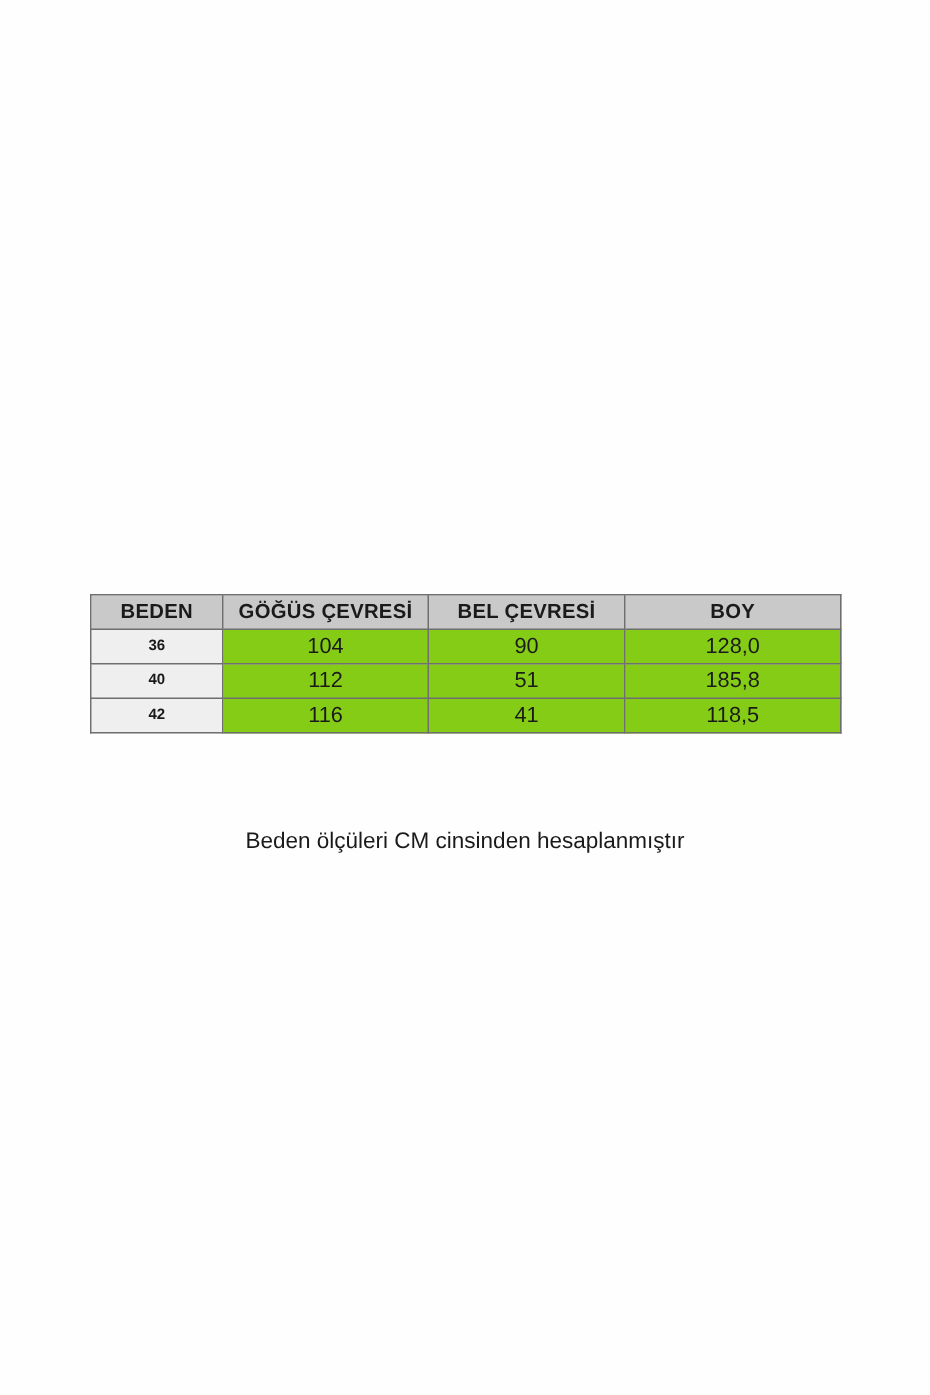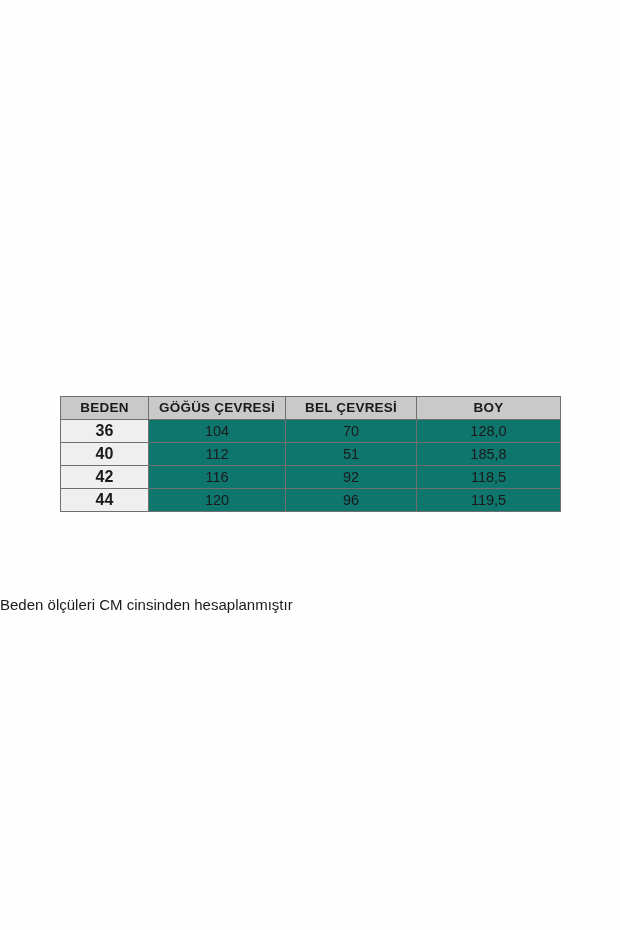--- a/index.html
+++ b/index.html
@@ -52,7 +52,7 @@
   table.size-table tbody td.size-cell {
     background: #efefef;
     font-weight: bold;
-    font-size: 16px;
+    font-size: 10px;
   }
   table.size-table tbody td {
     background: #0f766e;

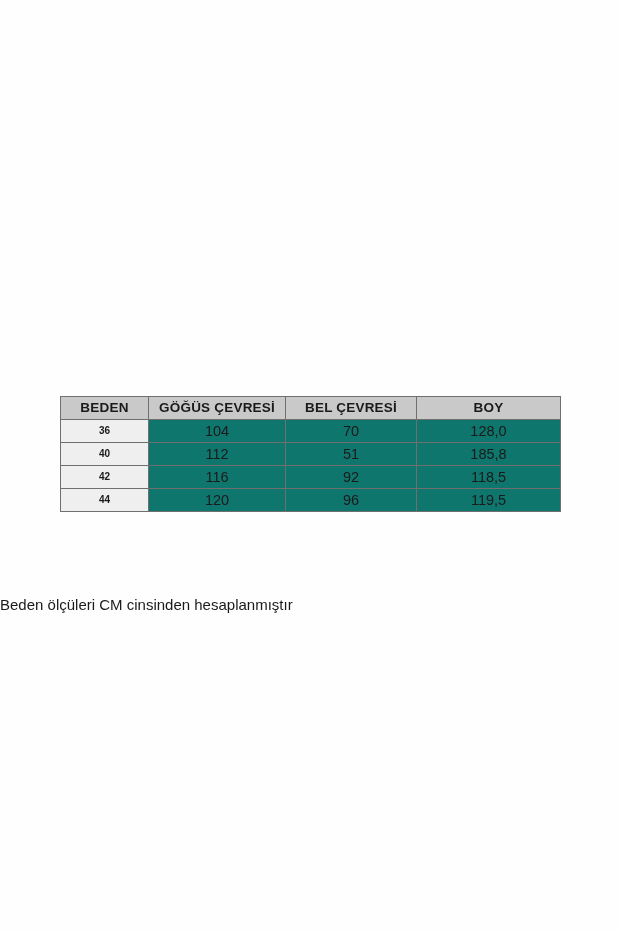--- a/index.html
+++ b/index.html
@@ -55,7 +55,7 @@
     font-size: 10px;
   }
   table.size-table tbody td {
-    background: #0f766e;
+    background: #84cc16;
     font-weight: normal;
   }
   col.c-beden { width: 88px; }

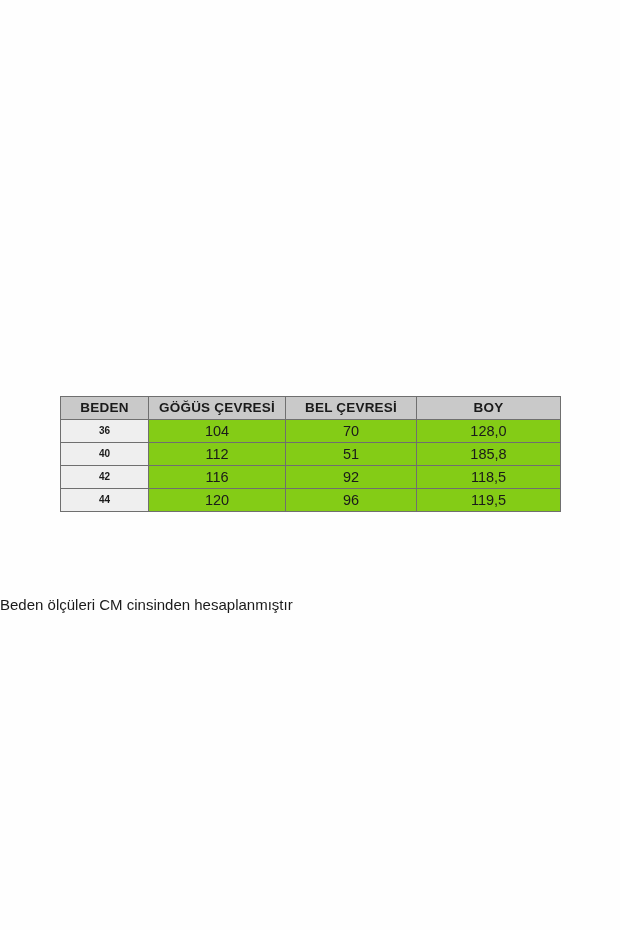--- a/index.html
+++ b/index.html
@@ -99,7 +99,7 @@
         <tr>
           <td class="size-cell">36</td>
           <td>104</td>
-          <td>70</td>
+          <td>90</td>
           <td>128,0</td>
         </tr>
         <tr>

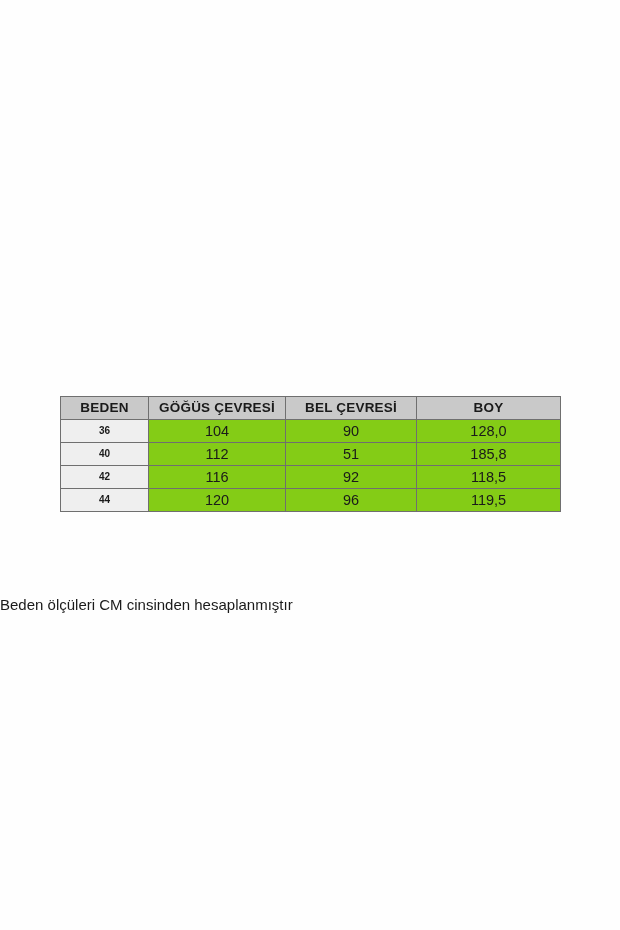--- a/index.html
+++ b/index.html
@@ -111,7 +111,7 @@
         <tr>
           <td class="size-cell">42</td>
           <td>116</td>
-          <td>92</td>
+          <td>41</td>
           <td>118,5</td>
         </tr>
         <tr>

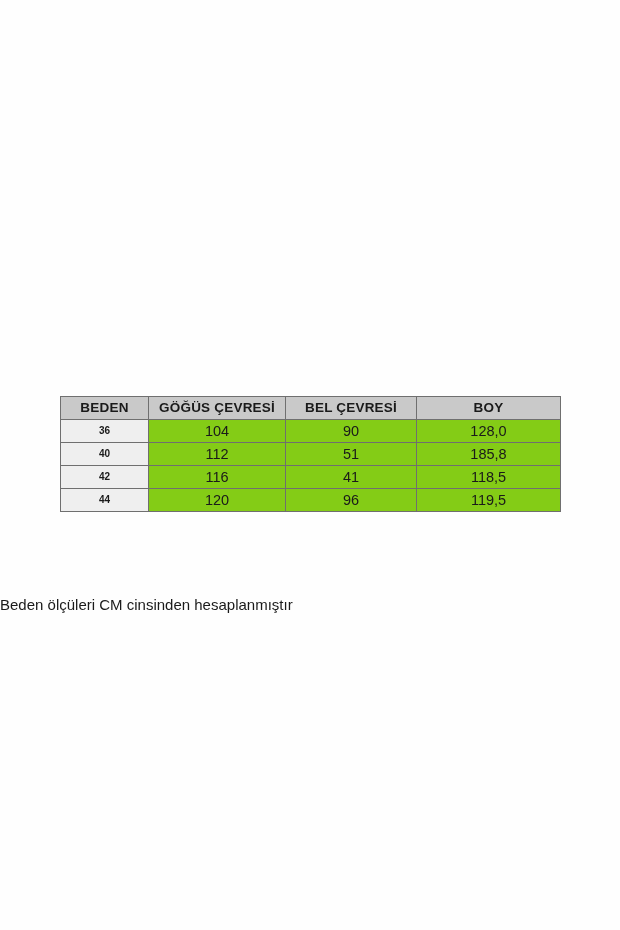--- a/index.html
+++ b/index.html
@@ -114,12 +114,6 @@
           <td>41</td>
           <td>118,5</td>
         </tr>
-        <tr>
-          <td class="size-cell">44</td>
-          <td>120</td>
-          <td>96</td>
-          <td>119,5</td>
-        </tr>
       </tbody>
     </table>
   </div>

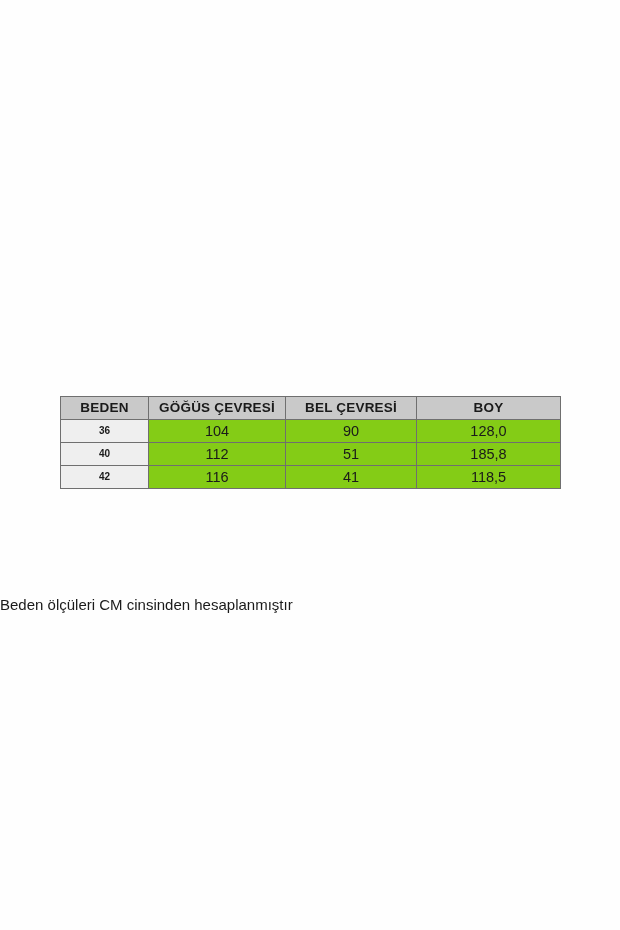--- a/index.html
+++ b/index.html
@@ -68,10 +68,10 @@
     left: 0;
     top: 552px;
     width: 620px;
+    text-align: center;
     font-size: 15px;
     color: #1a1a1a;
     font-family: "Liberation Sans", sans-serif;
-    margin-top: 44px;
   }
 </style>
 </head>

